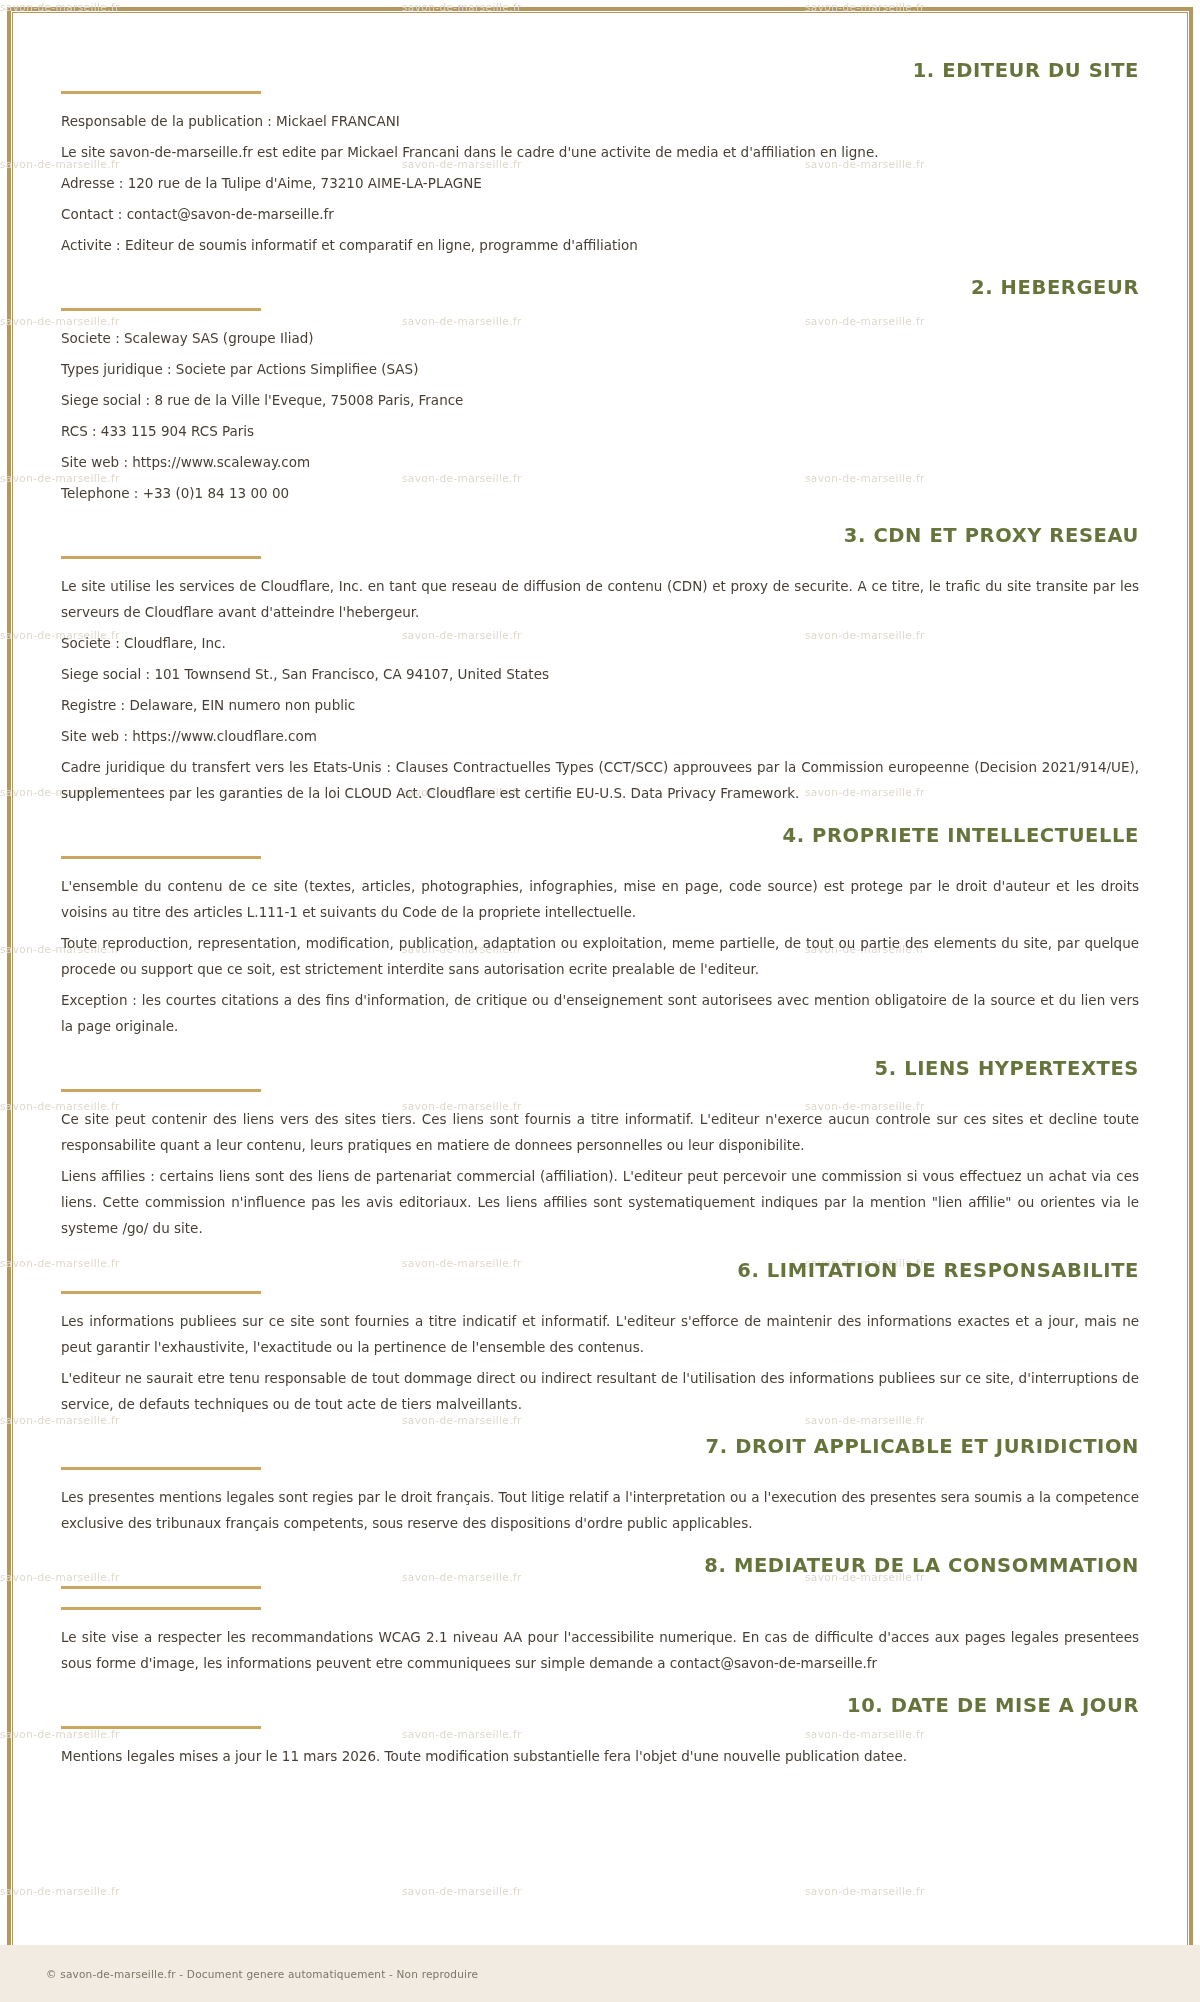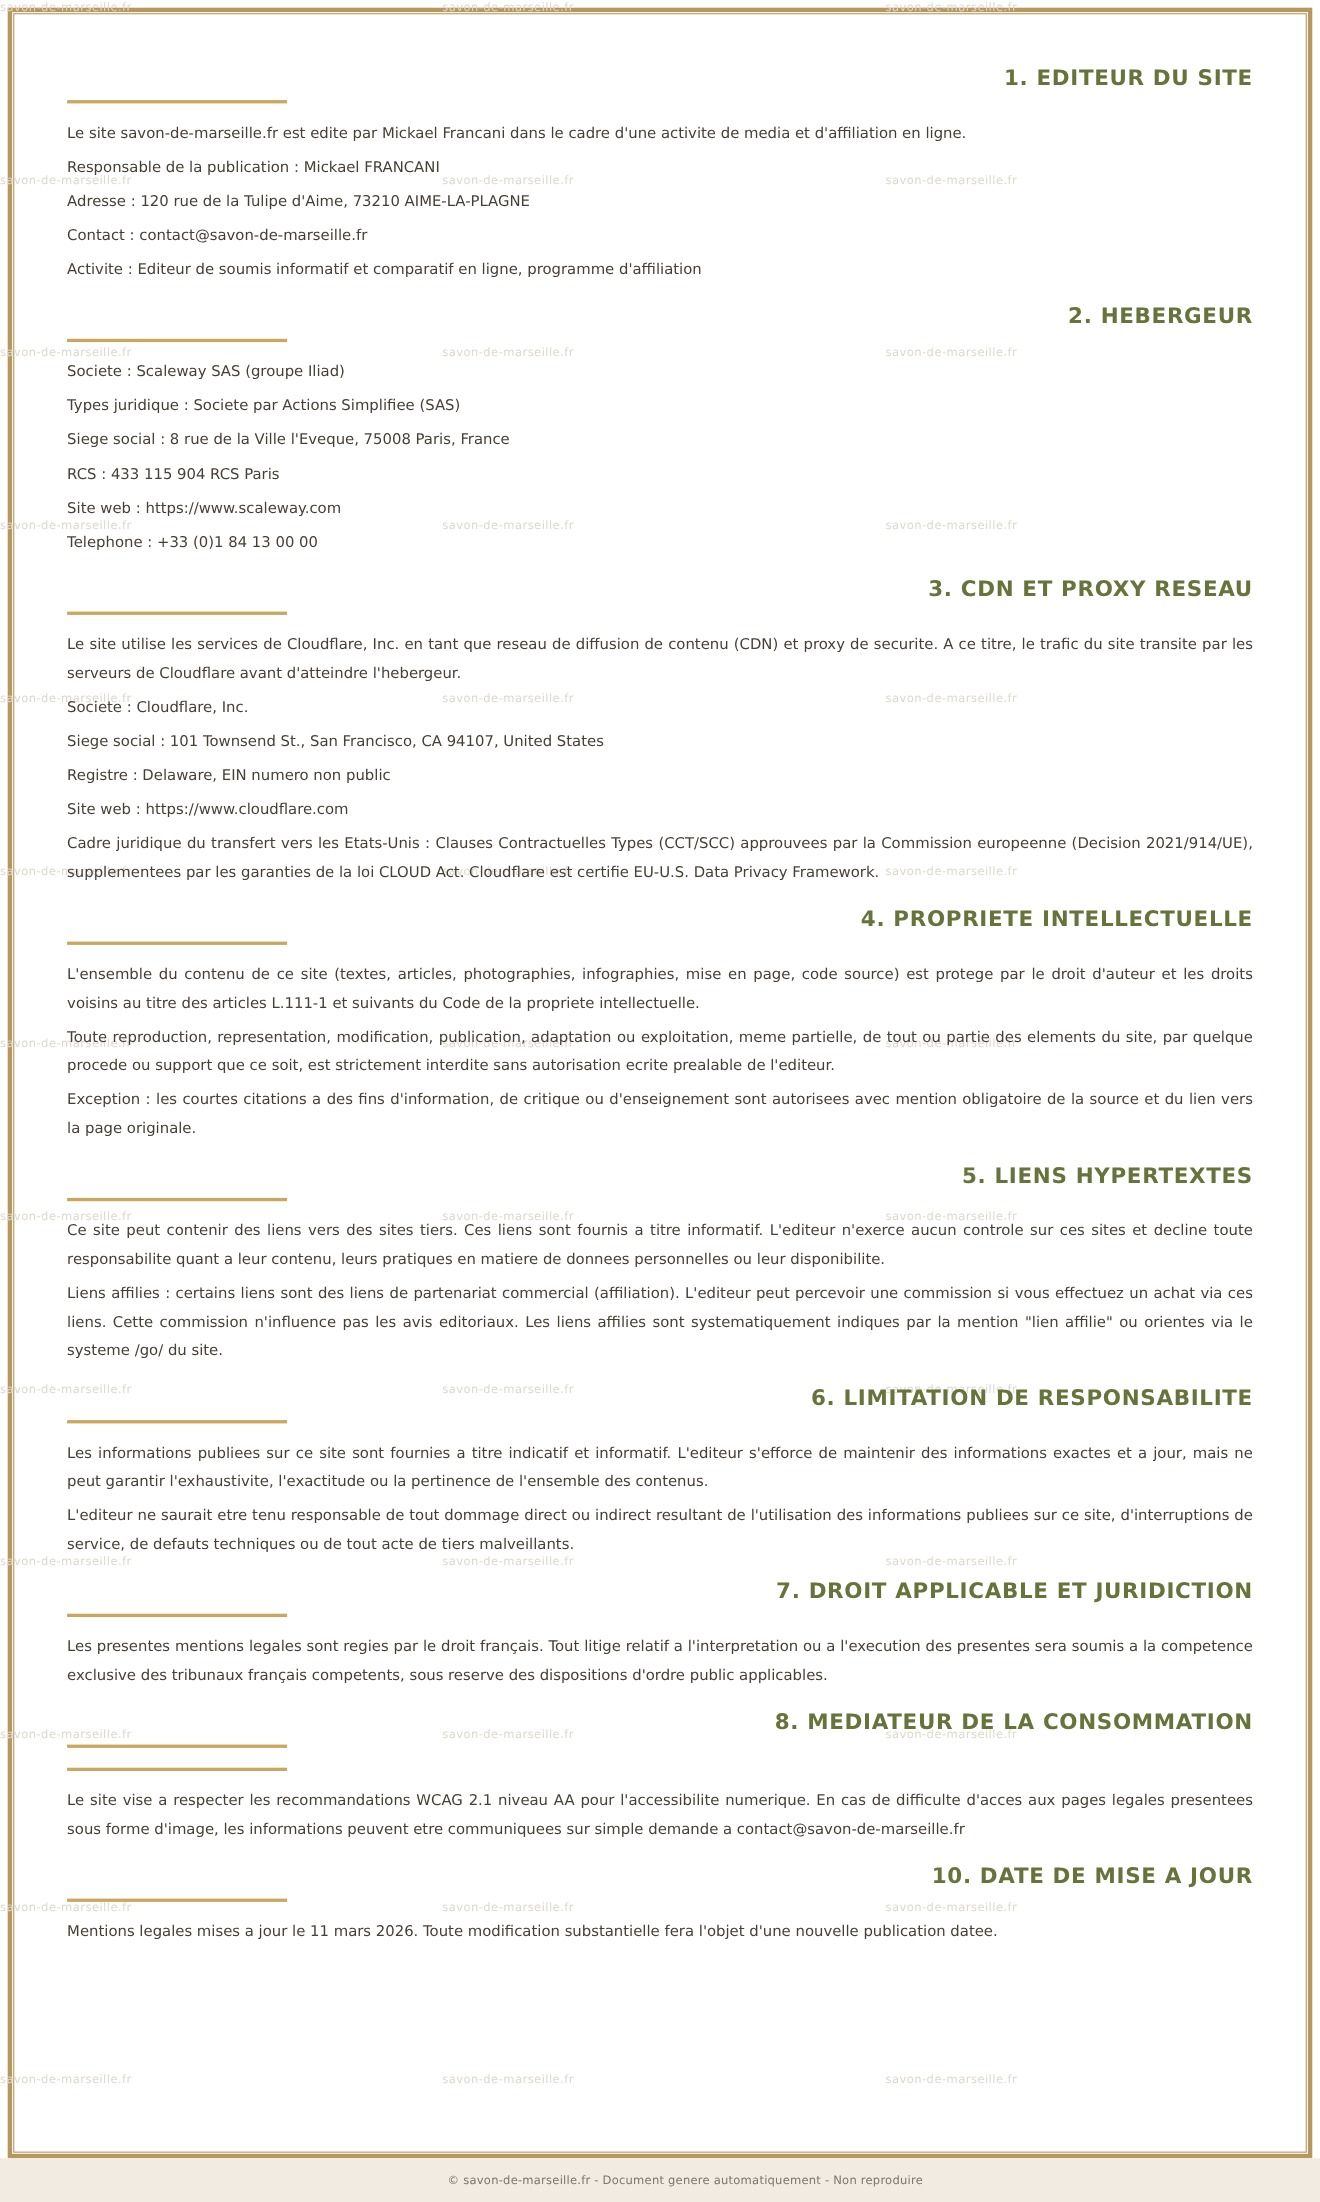--- a/index.html
+++ b/index.html
@@ -79,8 +79,8 @@
       <section class="legal-section">
         <h2>1. EDITEUR DU SITE</h2>
         <div class="rule"></div>
+        <p>Responsable de la publication : Mickael FRANCANI</p>
         <p>Le site savon-de-marseille.fr est edite par Mickael Francani dans le cadre d'une activite de media et d'affiliation en ligne.</p>
-        <p>Responsable de la publication : Mickael FRANCANI</p>
         <p>Adresse : 120 rue de la Tulipe d'Aime, 73210 AIME-LA-PLAGNE</p>
         <p>Contact : contact@savon-de-marseille.fr</p>
         <p>Activite : Editeur de soumis informatif et comparatif en ligne, programme d'affiliation</p>

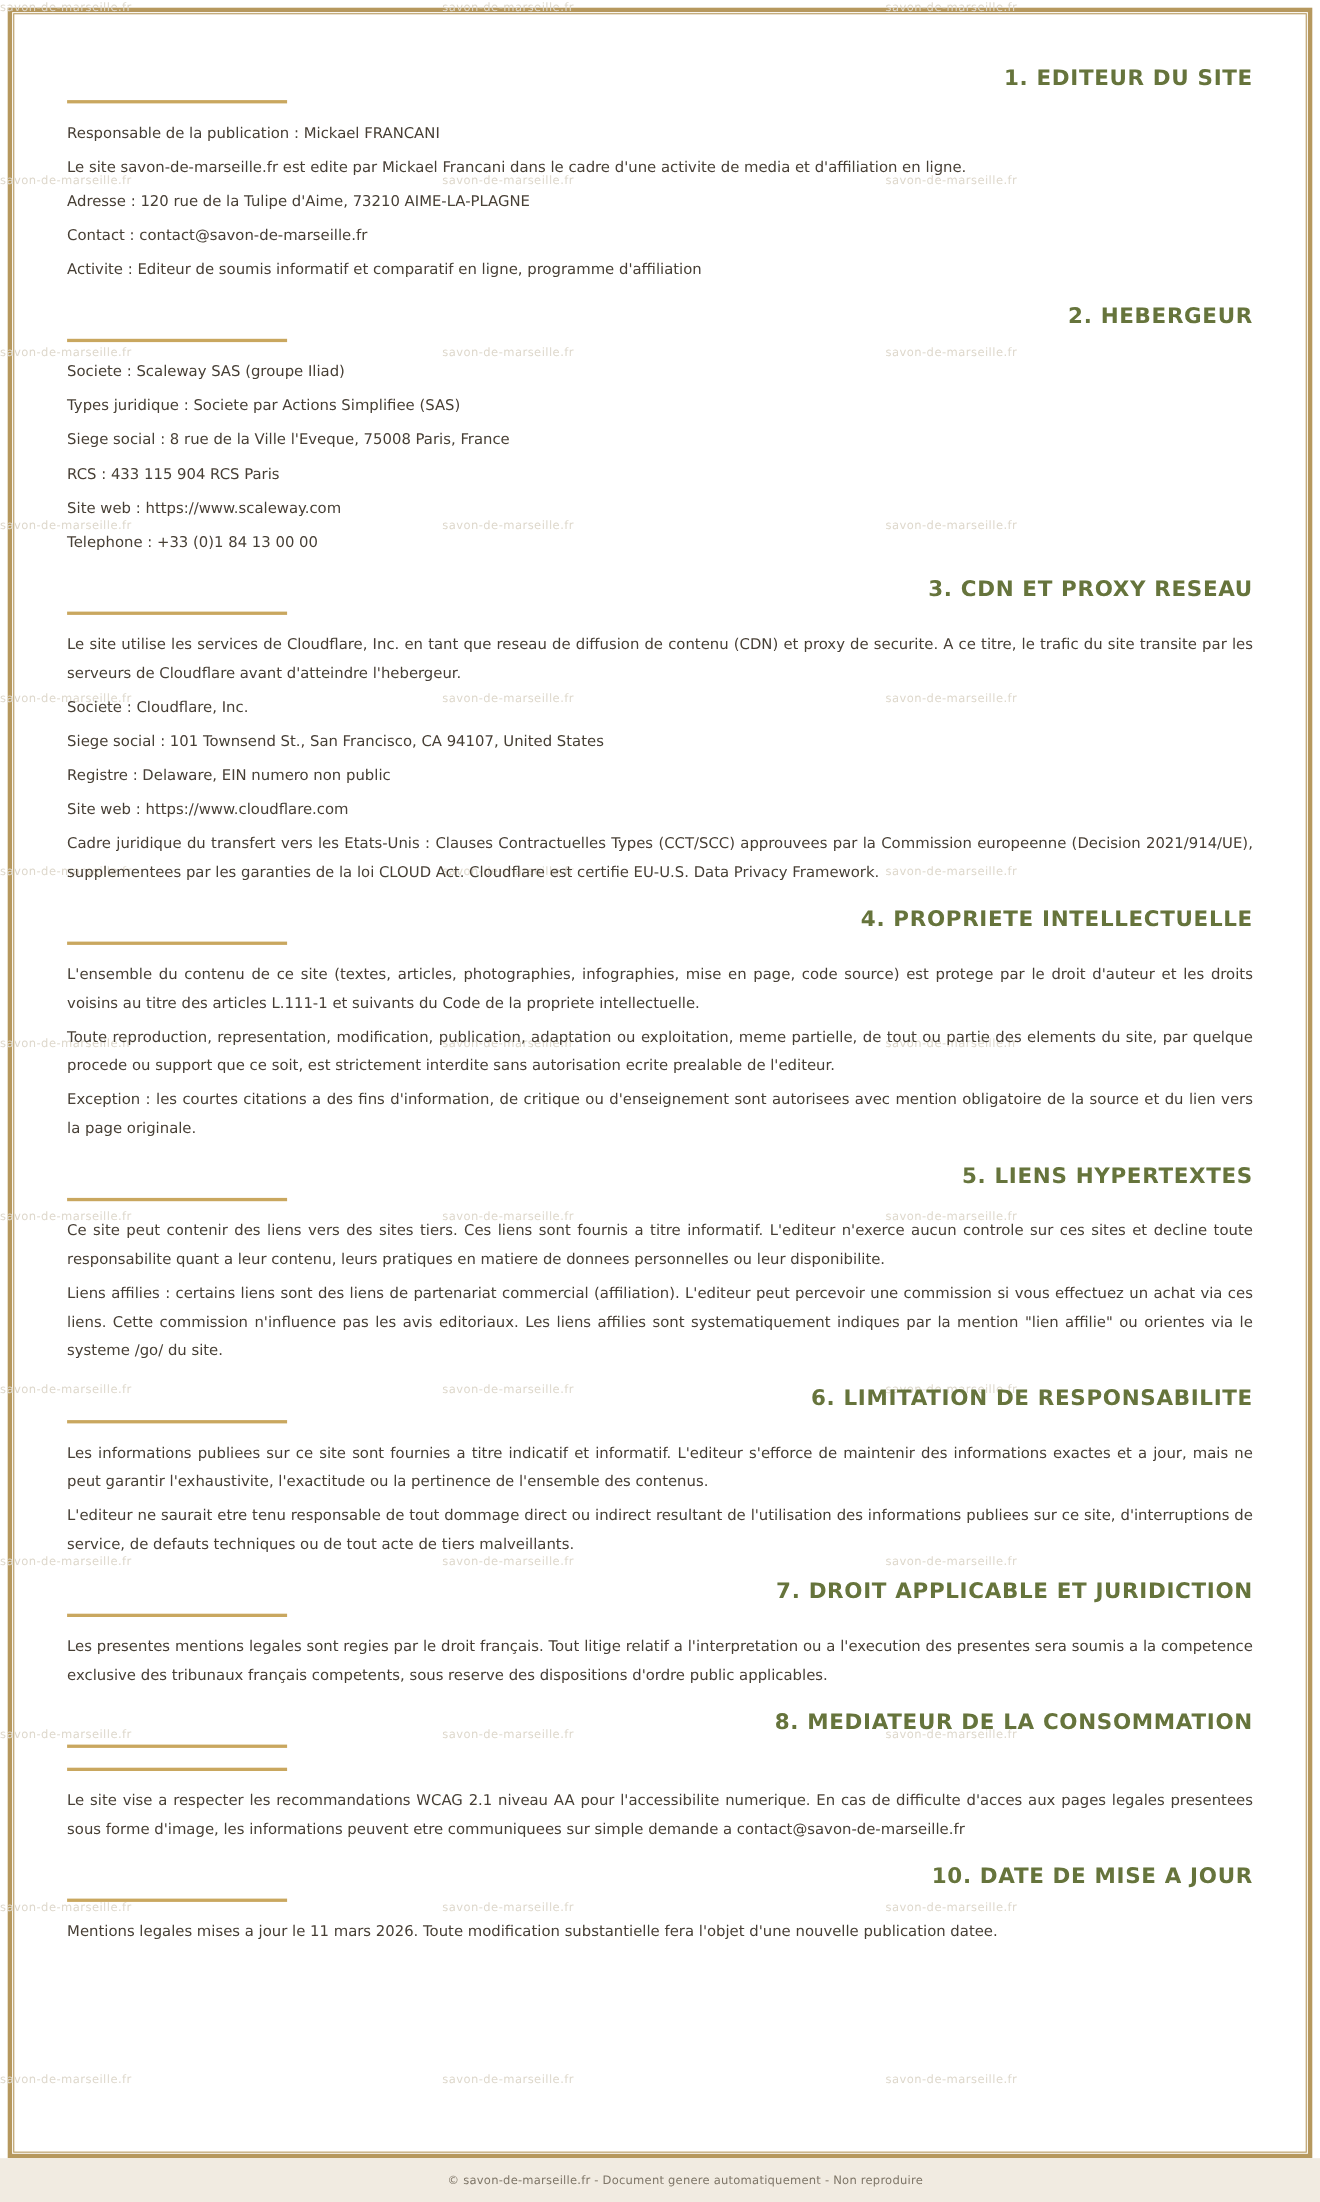--- a/index.html
+++ b/index.html
@@ -57,12 +57,11 @@
     white-space:nowrap;
   }
   .footer {
-    position:absolute; left:0; right:0; bottom:0; height:40px;
+    position:absolute; left:0; right:0; bottom:0; height:57px;
     background:var(--footer-bg);
     z-index:3;
     display:flex; align-items:center;
     padding-left:46px;
-    justify-content:center;
   }
   .footer span {
     font-size:10.5px;

